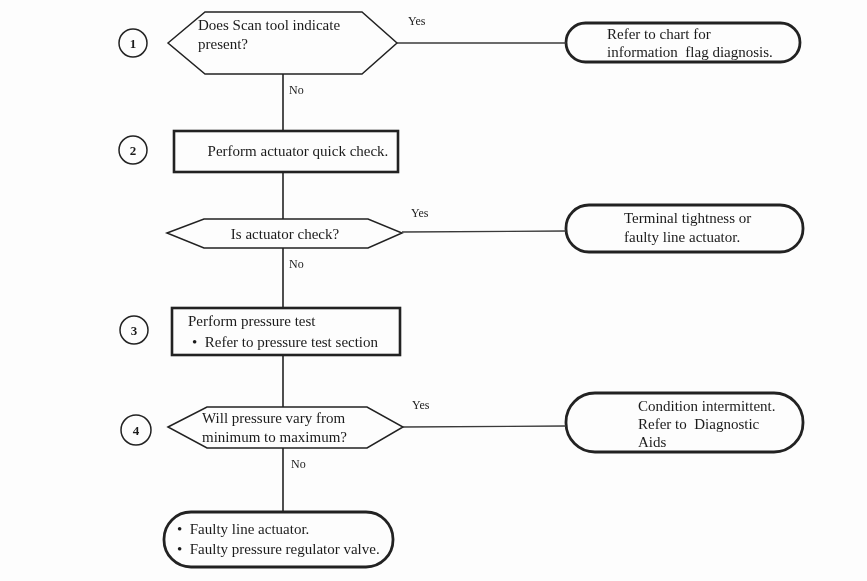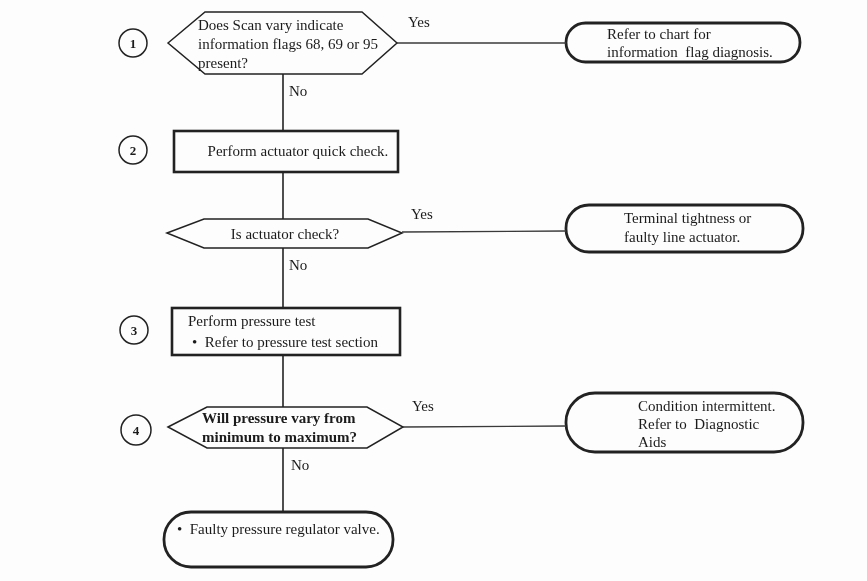--- a/index.html
+++ b/index.html
@@ -60,7 +60,7 @@
   <div class="num" style="left:136px; top:430px;">4</div>
 
   <div class="txt" style="left:198px; top:16px;">
-    <div class="tl">Does Scan vary indicate</div>
+    <div class="tl">Does Scan tool indicate</div>
     <div class="tl">information flags 68, 69 or 95</div>
     <div class="tl">present?</div>
   </div>

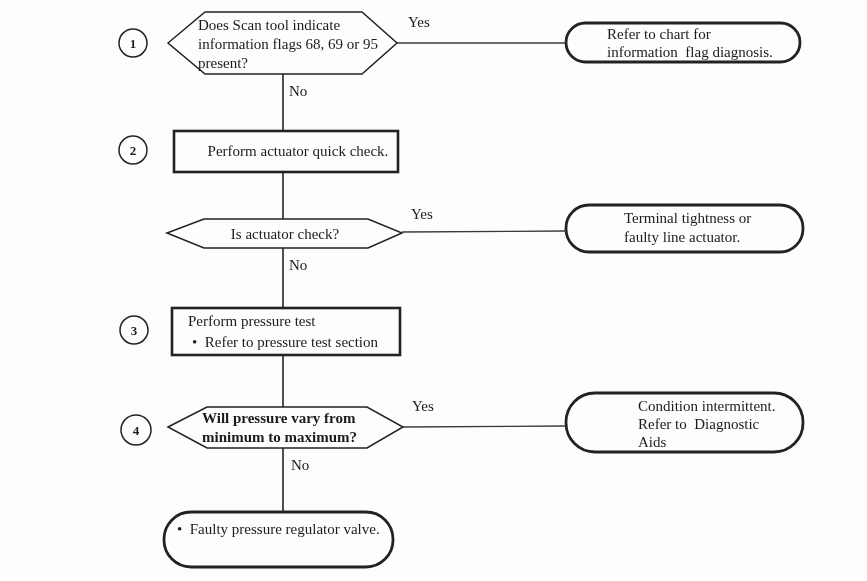--- a/index.html
+++ b/index.html
@@ -13,7 +13,7 @@
   .tl   { white-space:pre; }
   .num  { position:absolute; transform:translate(-50%,-50%);
           font-size:13px; font-weight:700; line-height:1; }
-  .edge { position:absolute; font-size:15px; line-height:1; }
+  .edge { position:absolute; font-size:12px; line-height:1; }
   .centerbox { display:flex; align-items:center; justify-content:center; text-align:center; }
   .centered { transform:translate(-50%,-50%); white-space:nowrap; }
 </style>

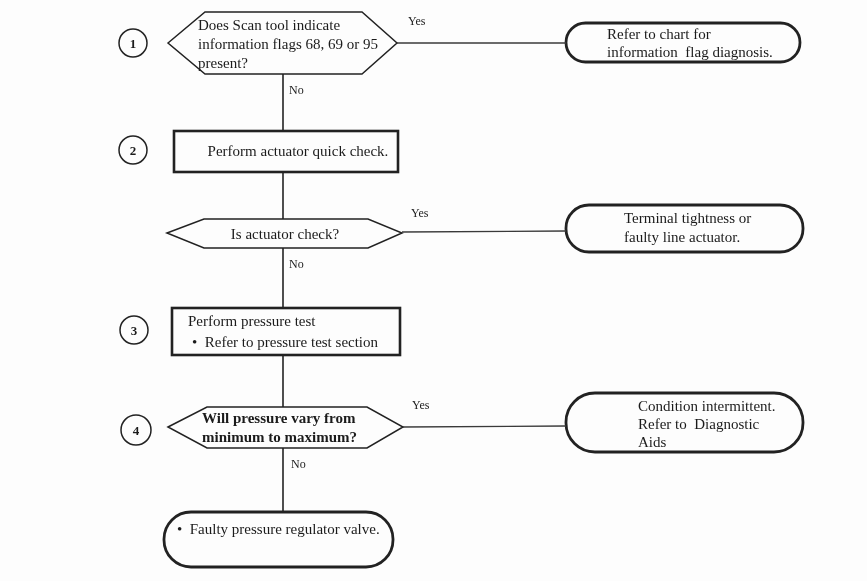--- a/index.html
+++ b/index.html
@@ -61,7 +61,6 @@
 
   <div class="txt" style="left:198px; top:16px;">
     <div class="tl">Does Scan tool indicate</div>
-    <div class="tl">information flags 68, 69 or 95</div>
     <div class="tl">present?</div>
   </div>
 

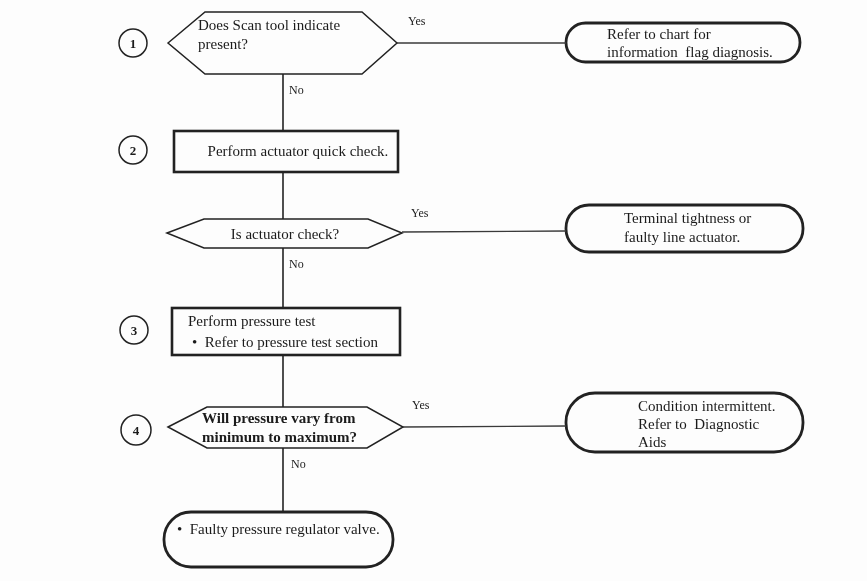--- a/index.html
+++ b/index.html
@@ -91,7 +91,7 @@
     <div class="tl" style="padding-left:4px;">•  Refer to pressure test section</div>
   </div>
 
-  <div class="txt" style="left:202px; top:409px;font-weight:bold;">
+  <div class="txt" style="left:202px; top:409px;">
     <div class="tl">Will pressure vary from</div>
     <div class="tl">minimum to maximum?</div>
   </div>

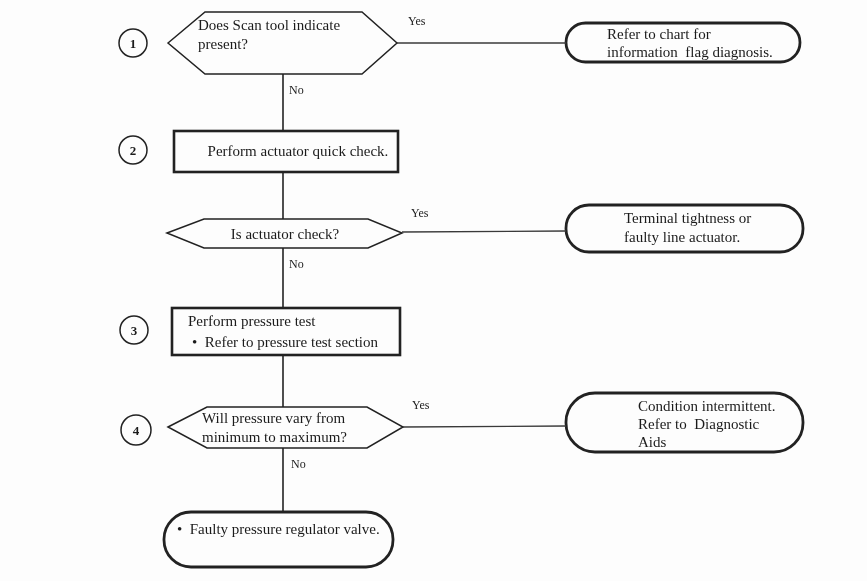--- a/index.html
+++ b/index.html
@@ -106,6 +106,7 @@
   </div>
 
   <div class="txt" style="left:177px; top:520px; line-height:19.5px;">
+    <div class="tl">•  Faulty line actuator.</div>
     <div class="tl">•  Faulty pressure regulator valve.</div>
   </div>
 

